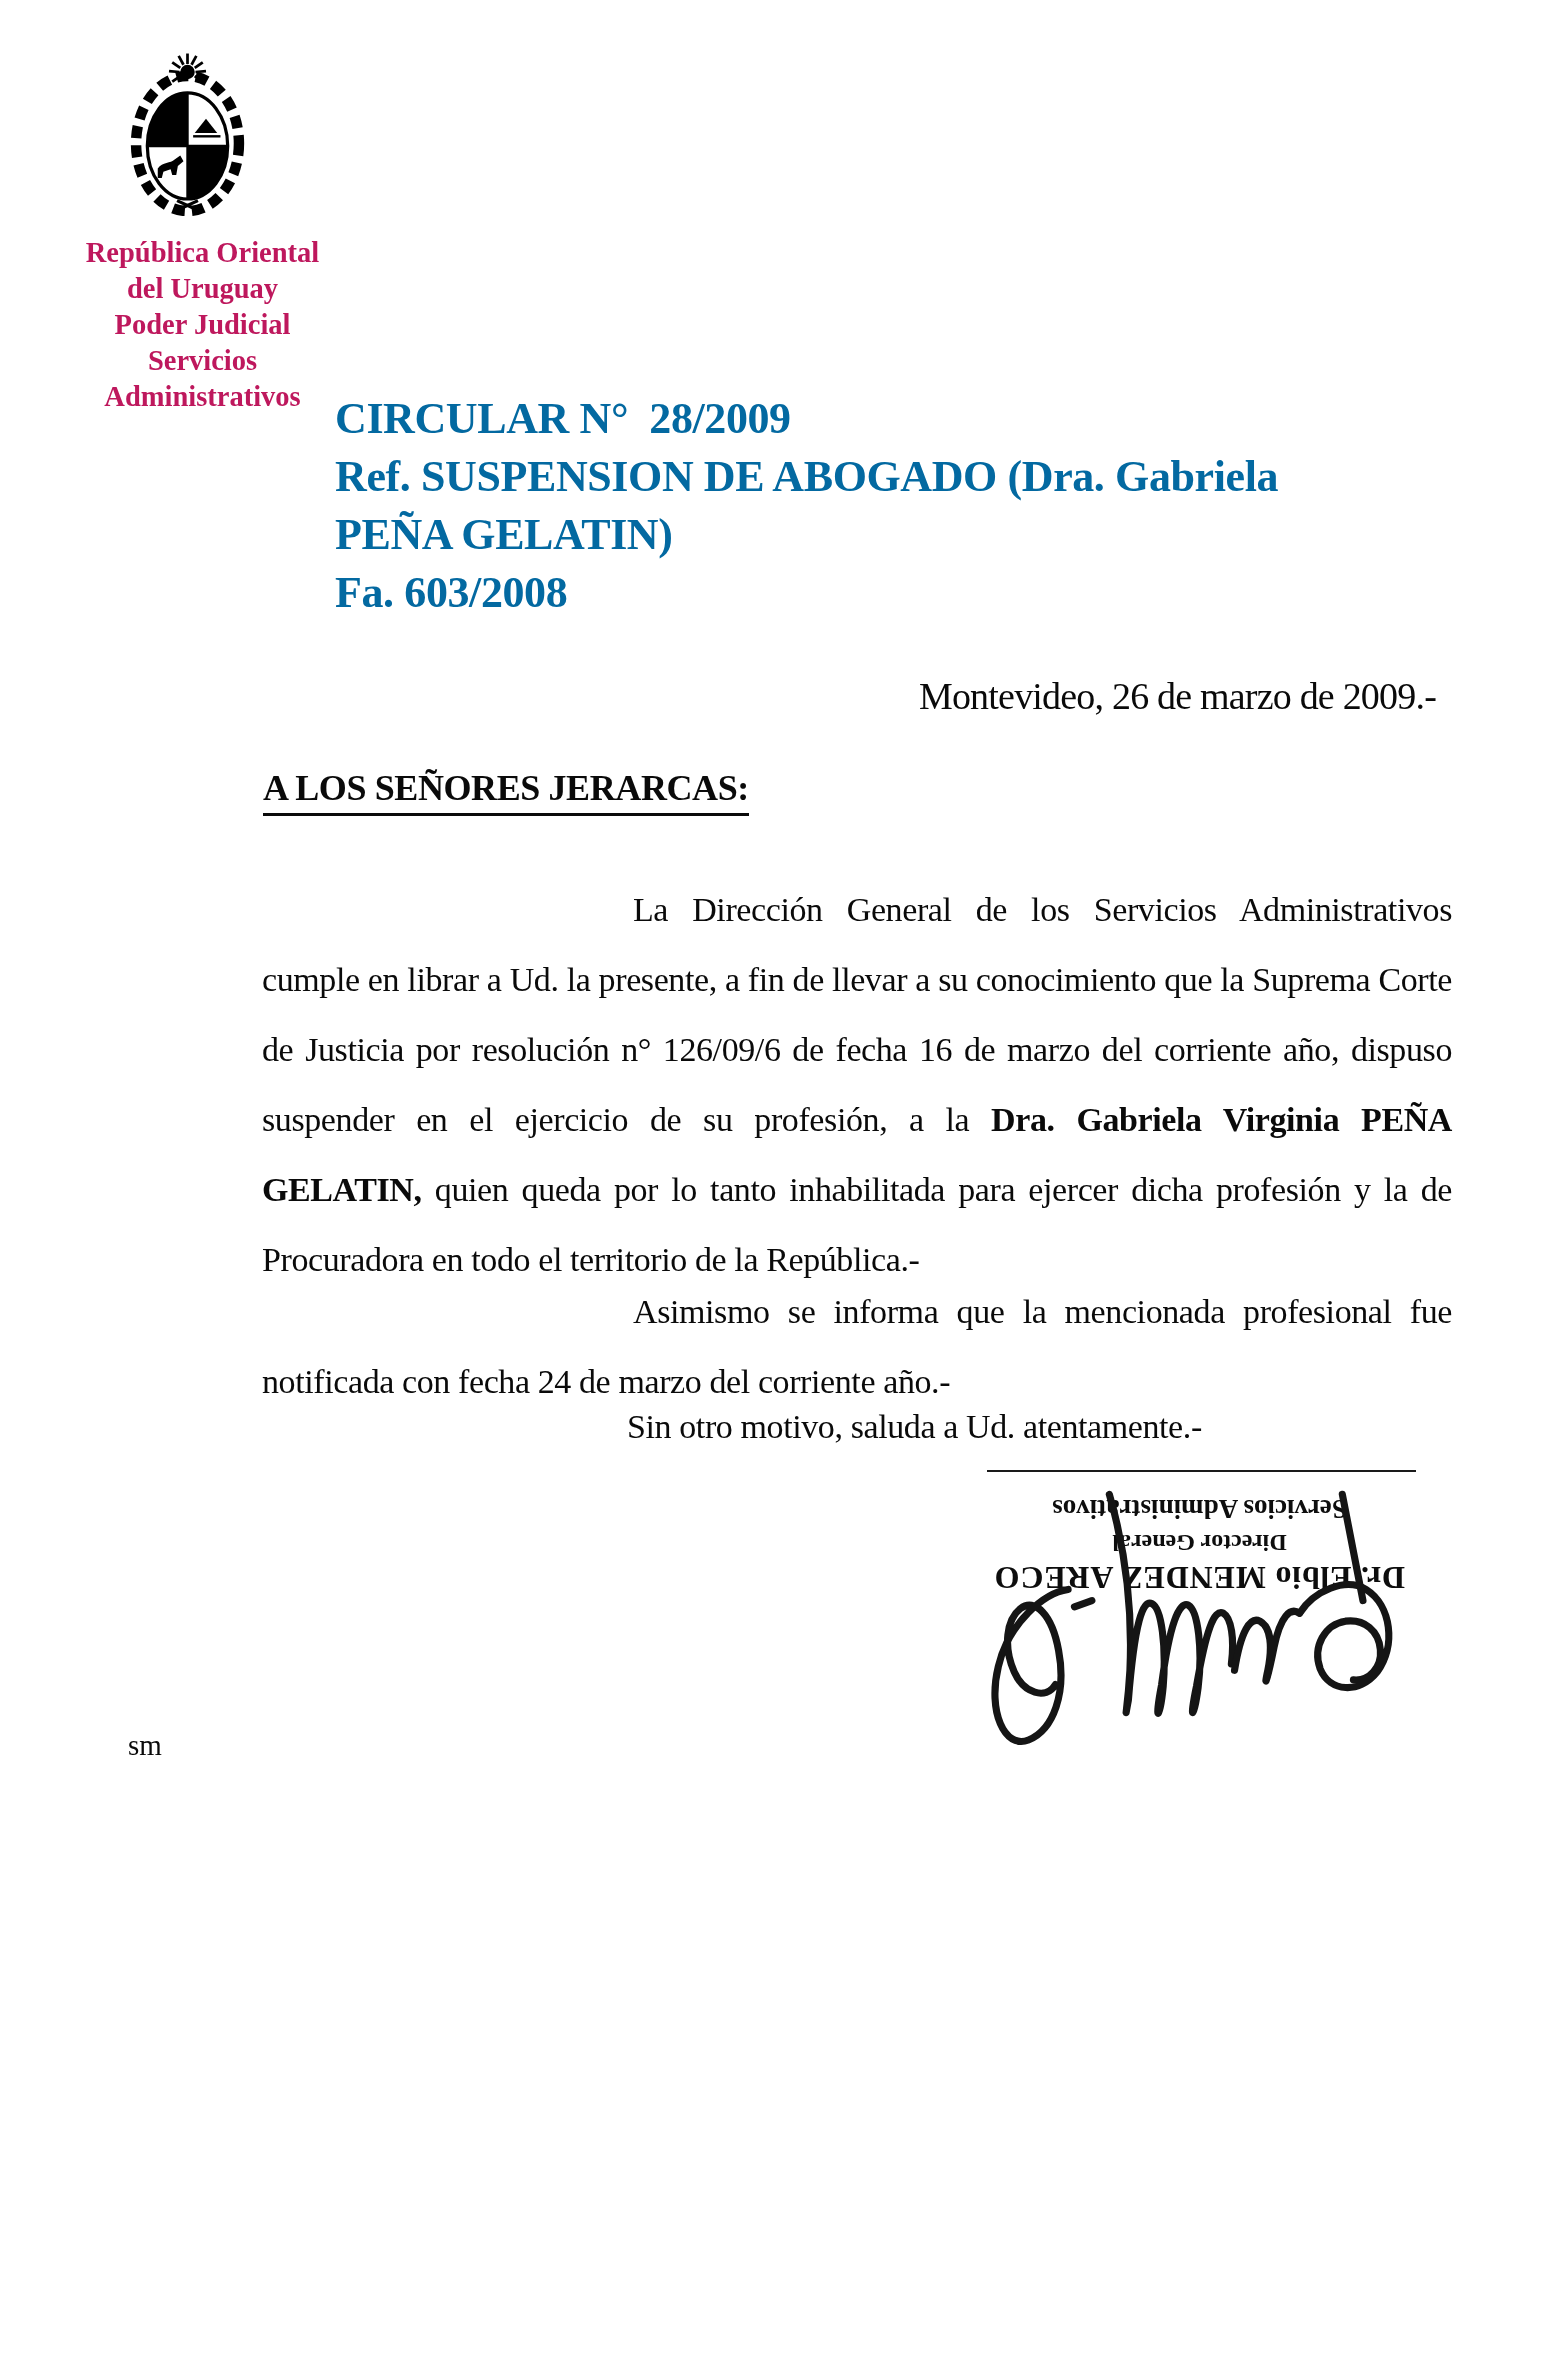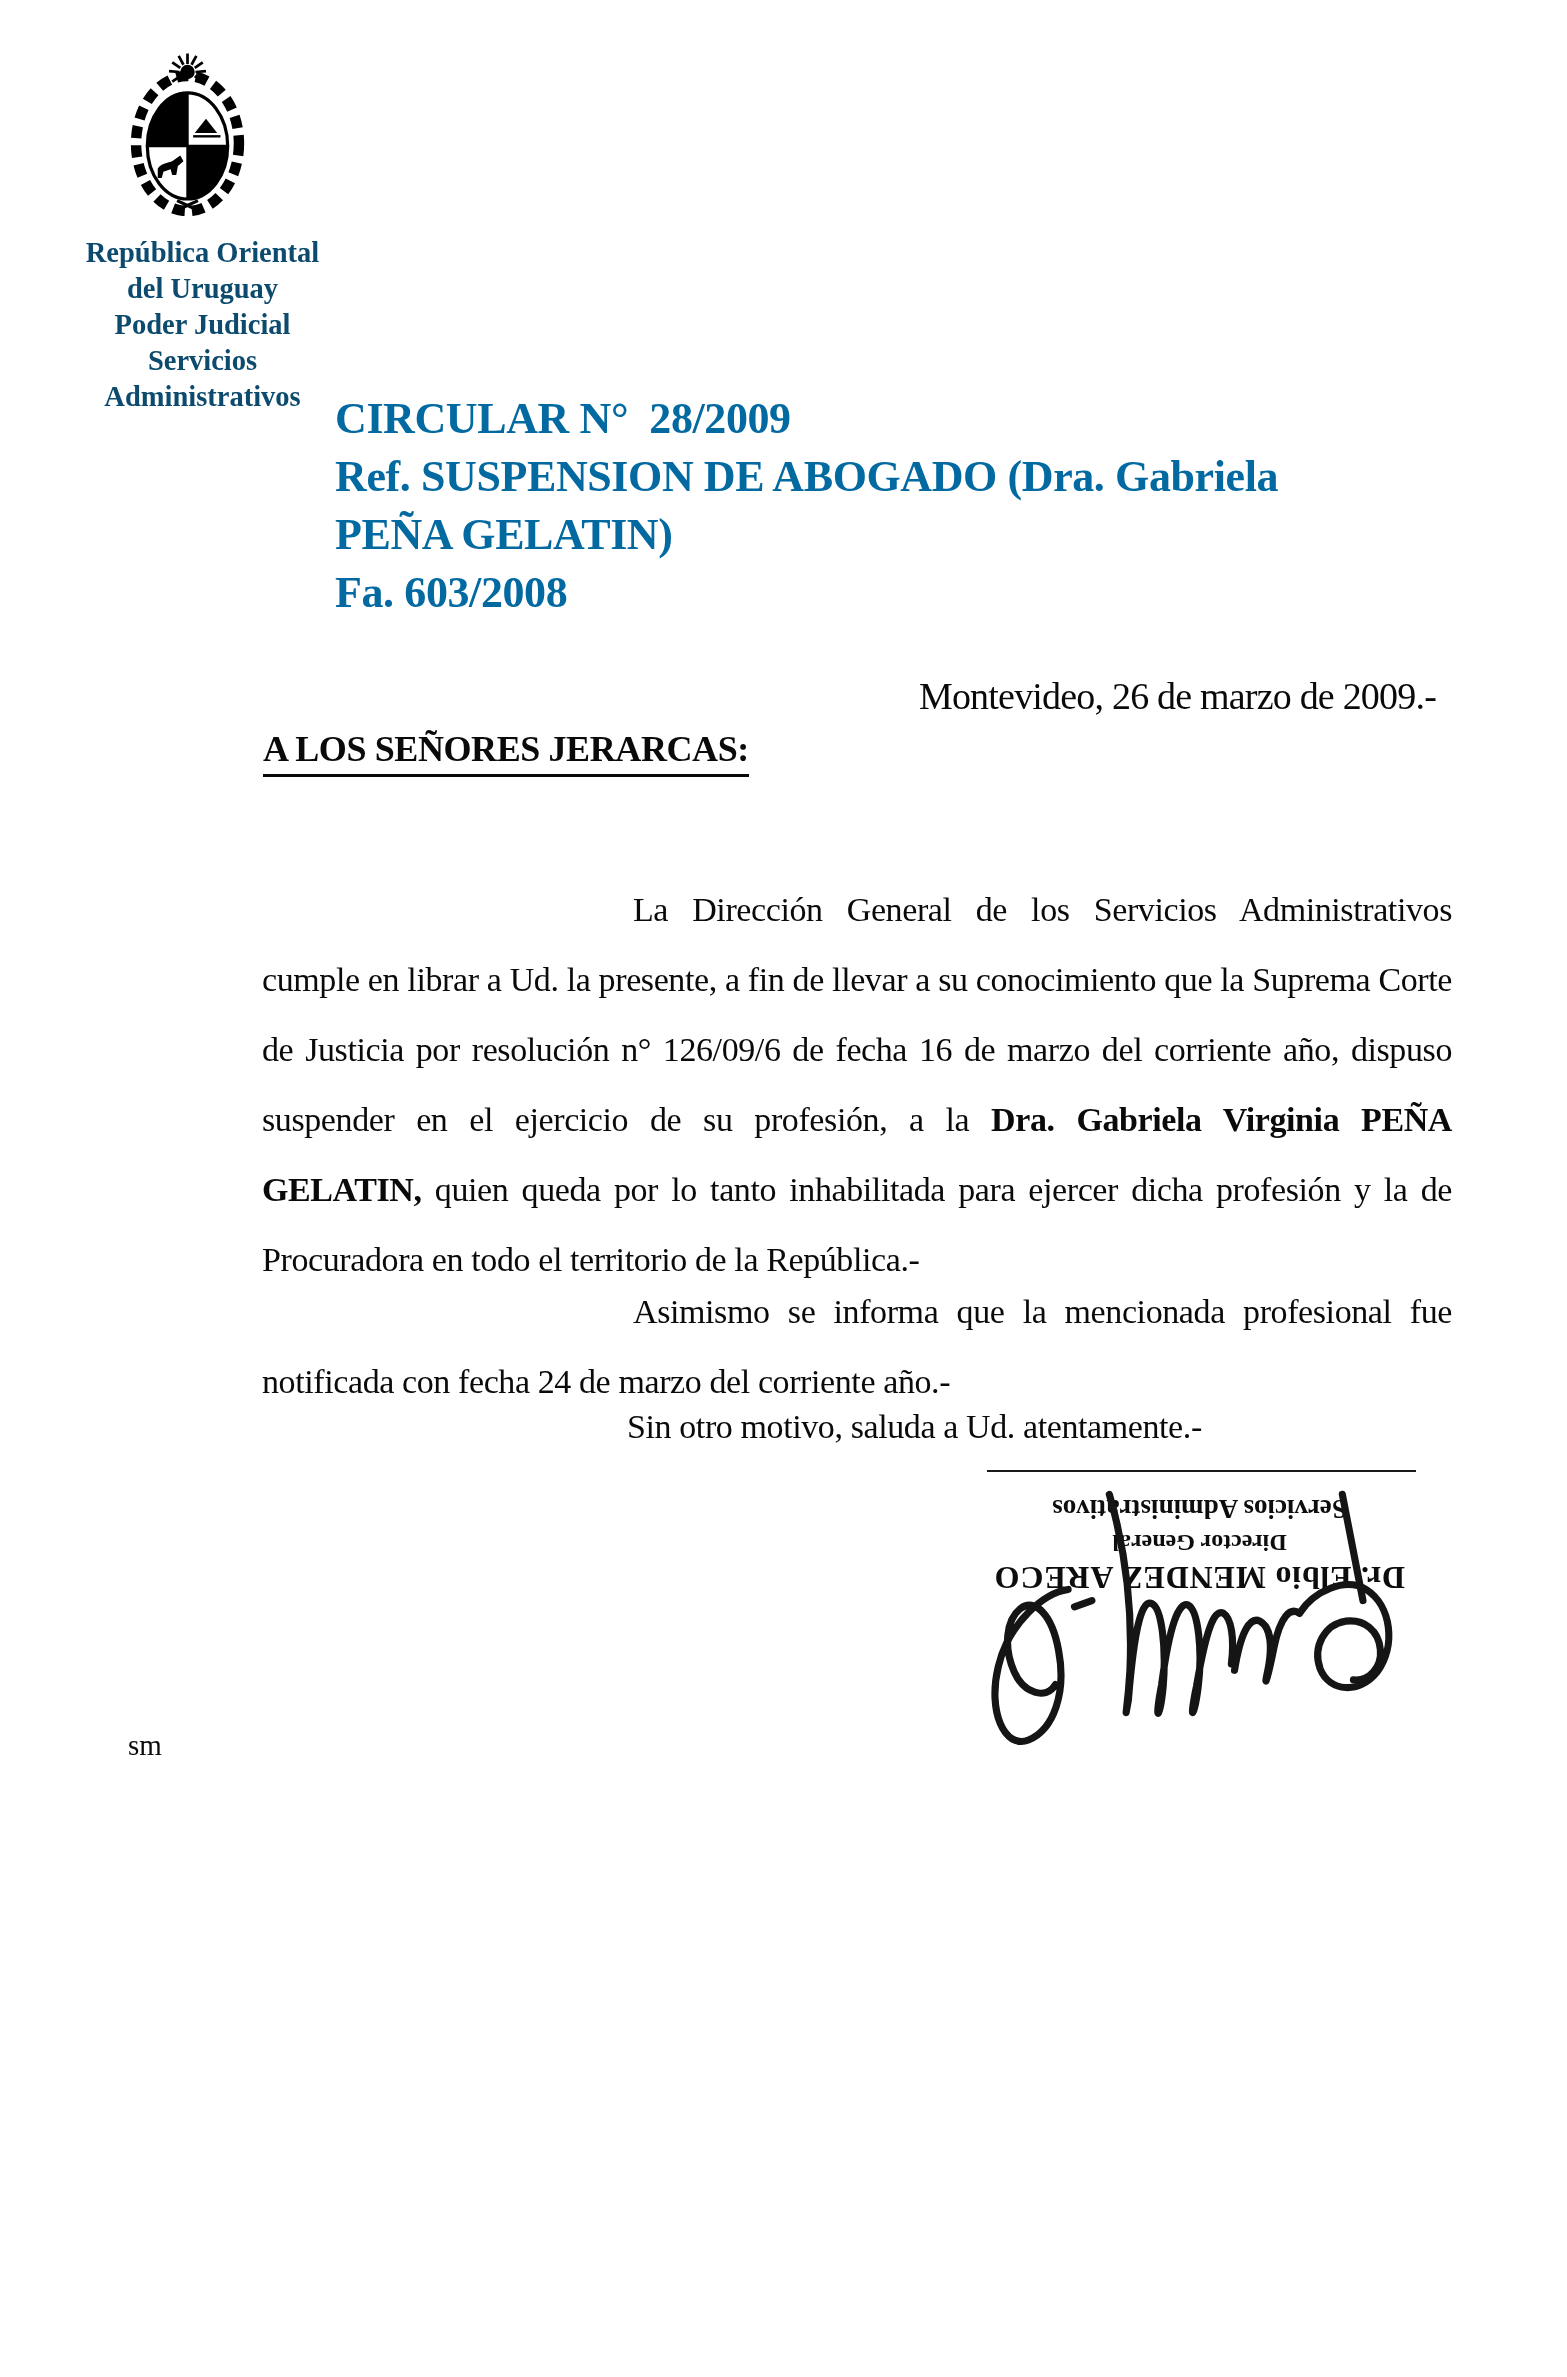--- a/index.html
+++ b/index.html
@@ -24,7 +24,7 @@
     font-size: 28.5px;
     line-height: 36px;
     letter-spacing: 0px;
-    color: #0c4a6e;
+    color: #be185d;
   }
 
   

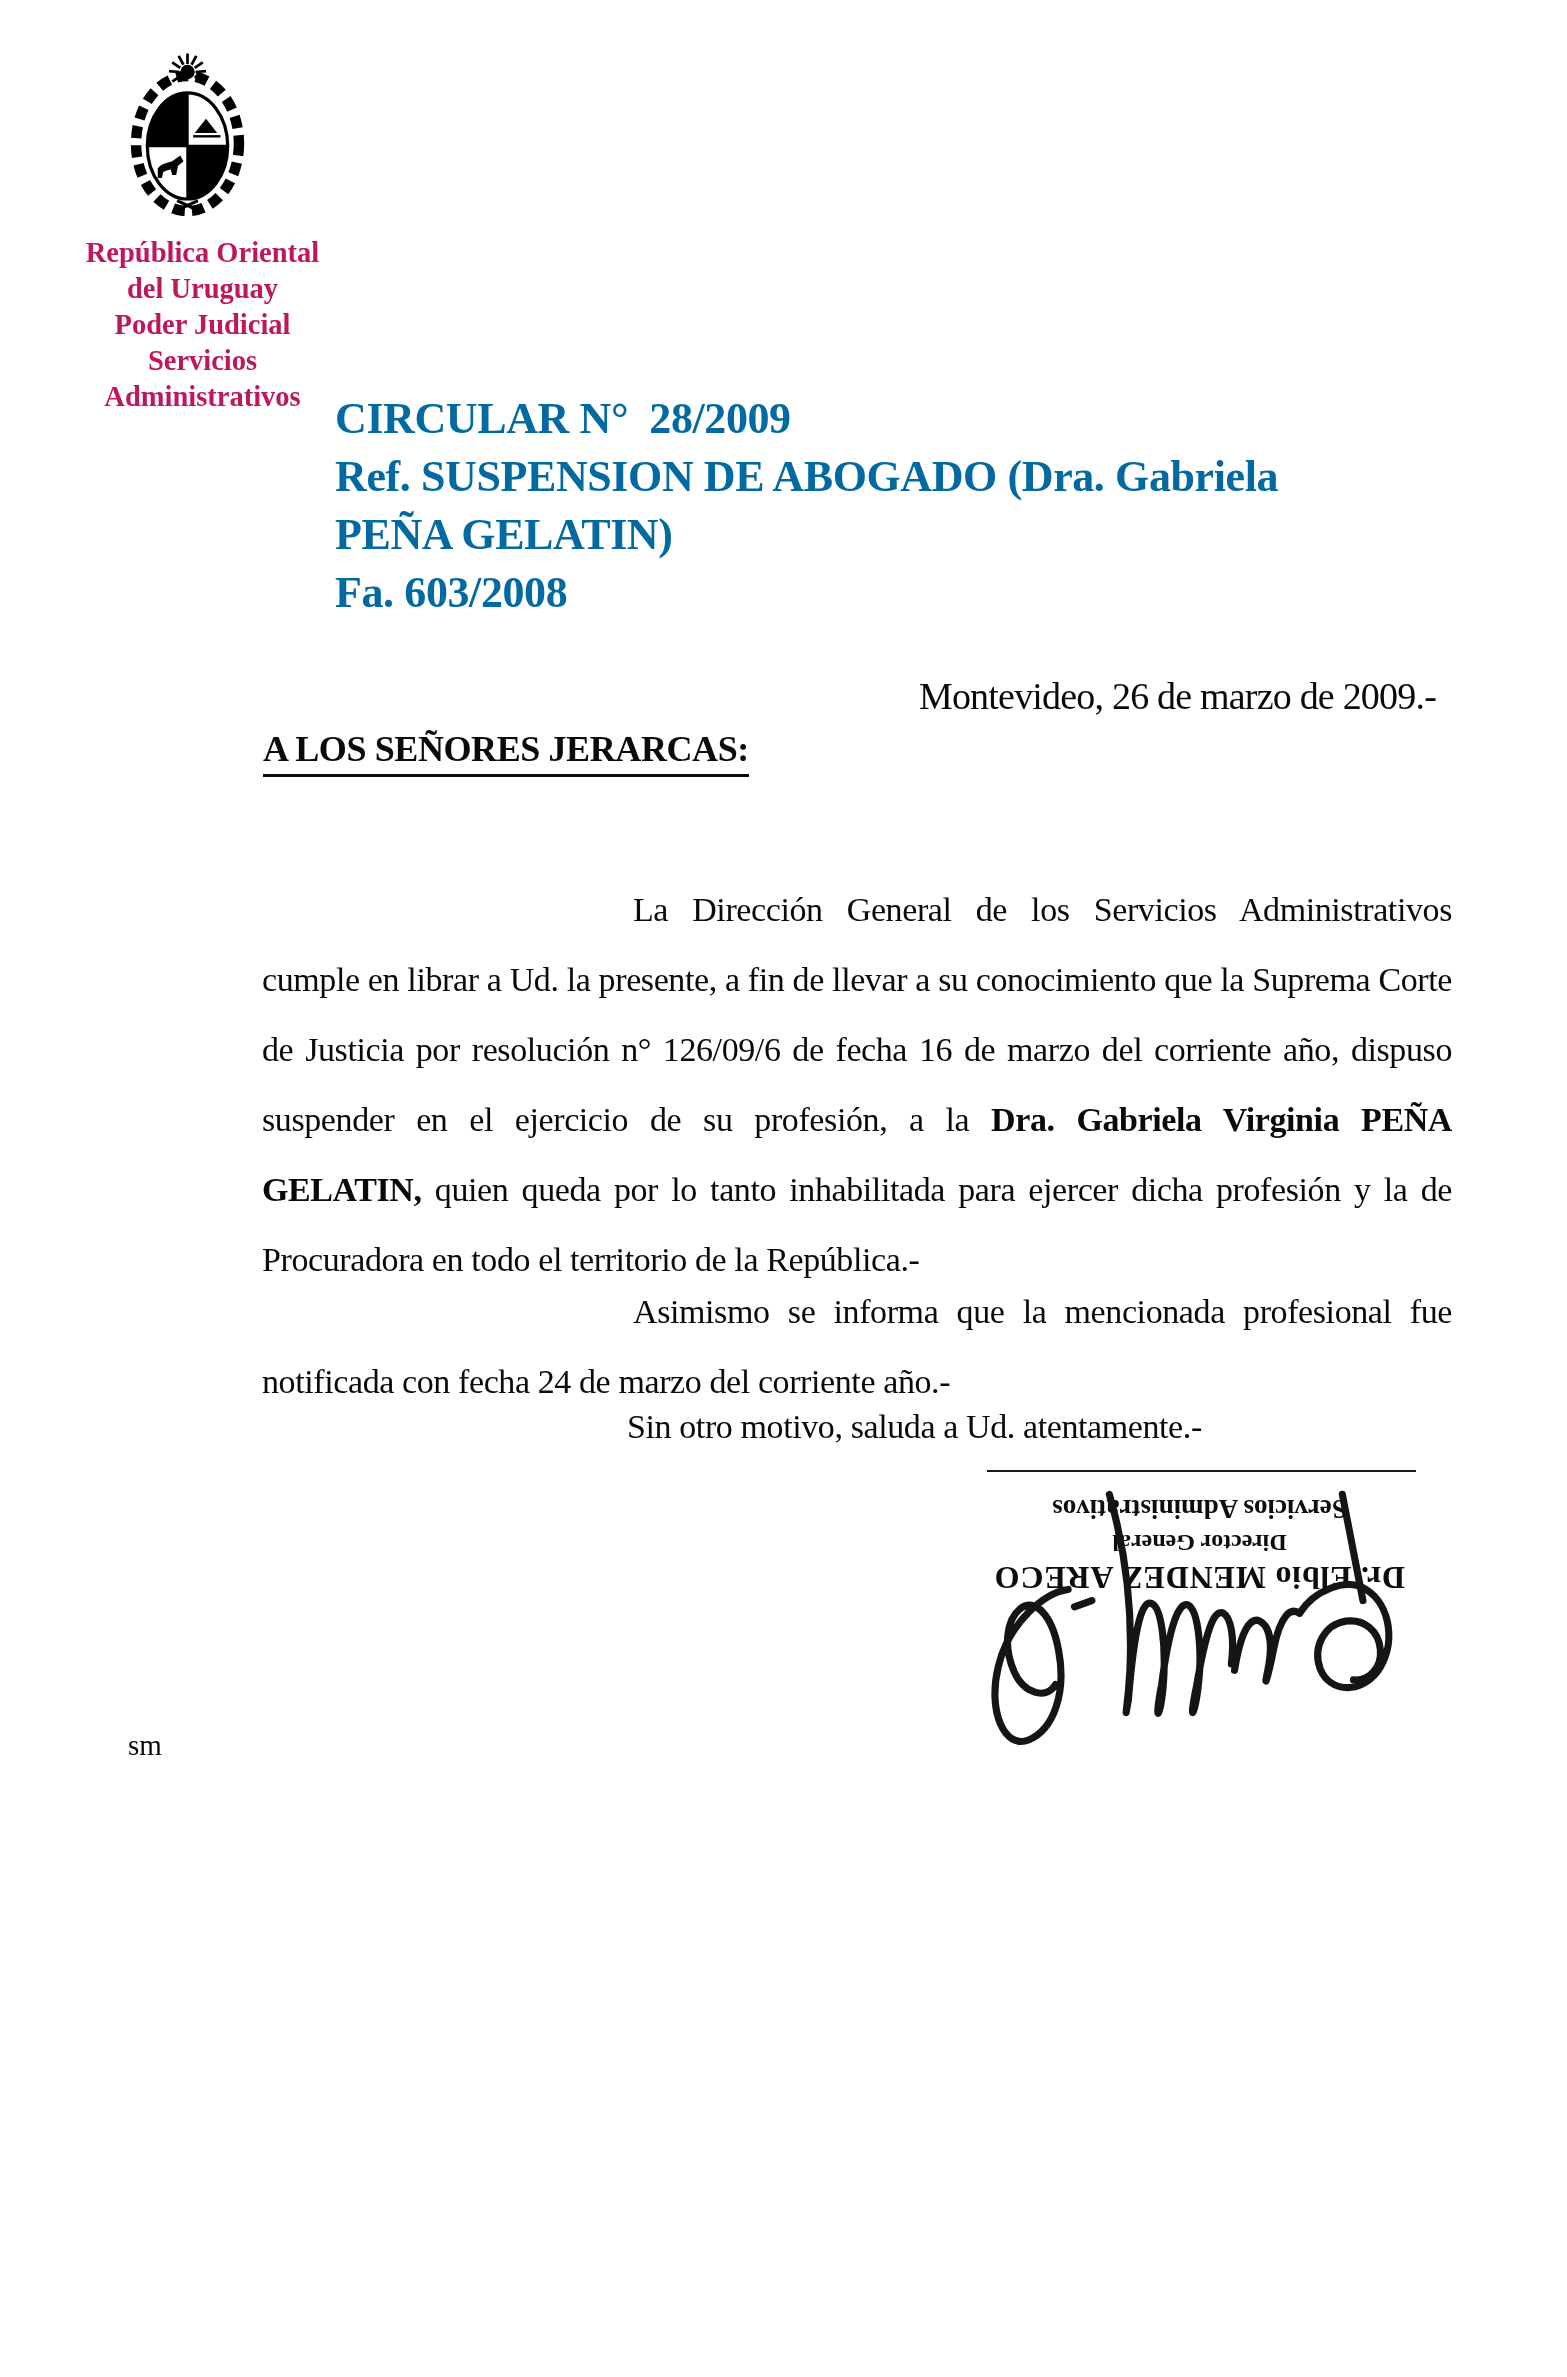--- a/index.html
+++ b/index.html
@@ -143,7 +143,7 @@
 
   <div class="abs dateline">Montevideo, 26 de marzo de 2009.-</div>
 
-  <div class="abs" style="left:263px; top:728px;">
+  <div class="abs" style="left:263px; top:767px;">
     <span class="salutation" style="position:static;">A LOS SEÑORES JERARCAS:</span>
   </div>
 

